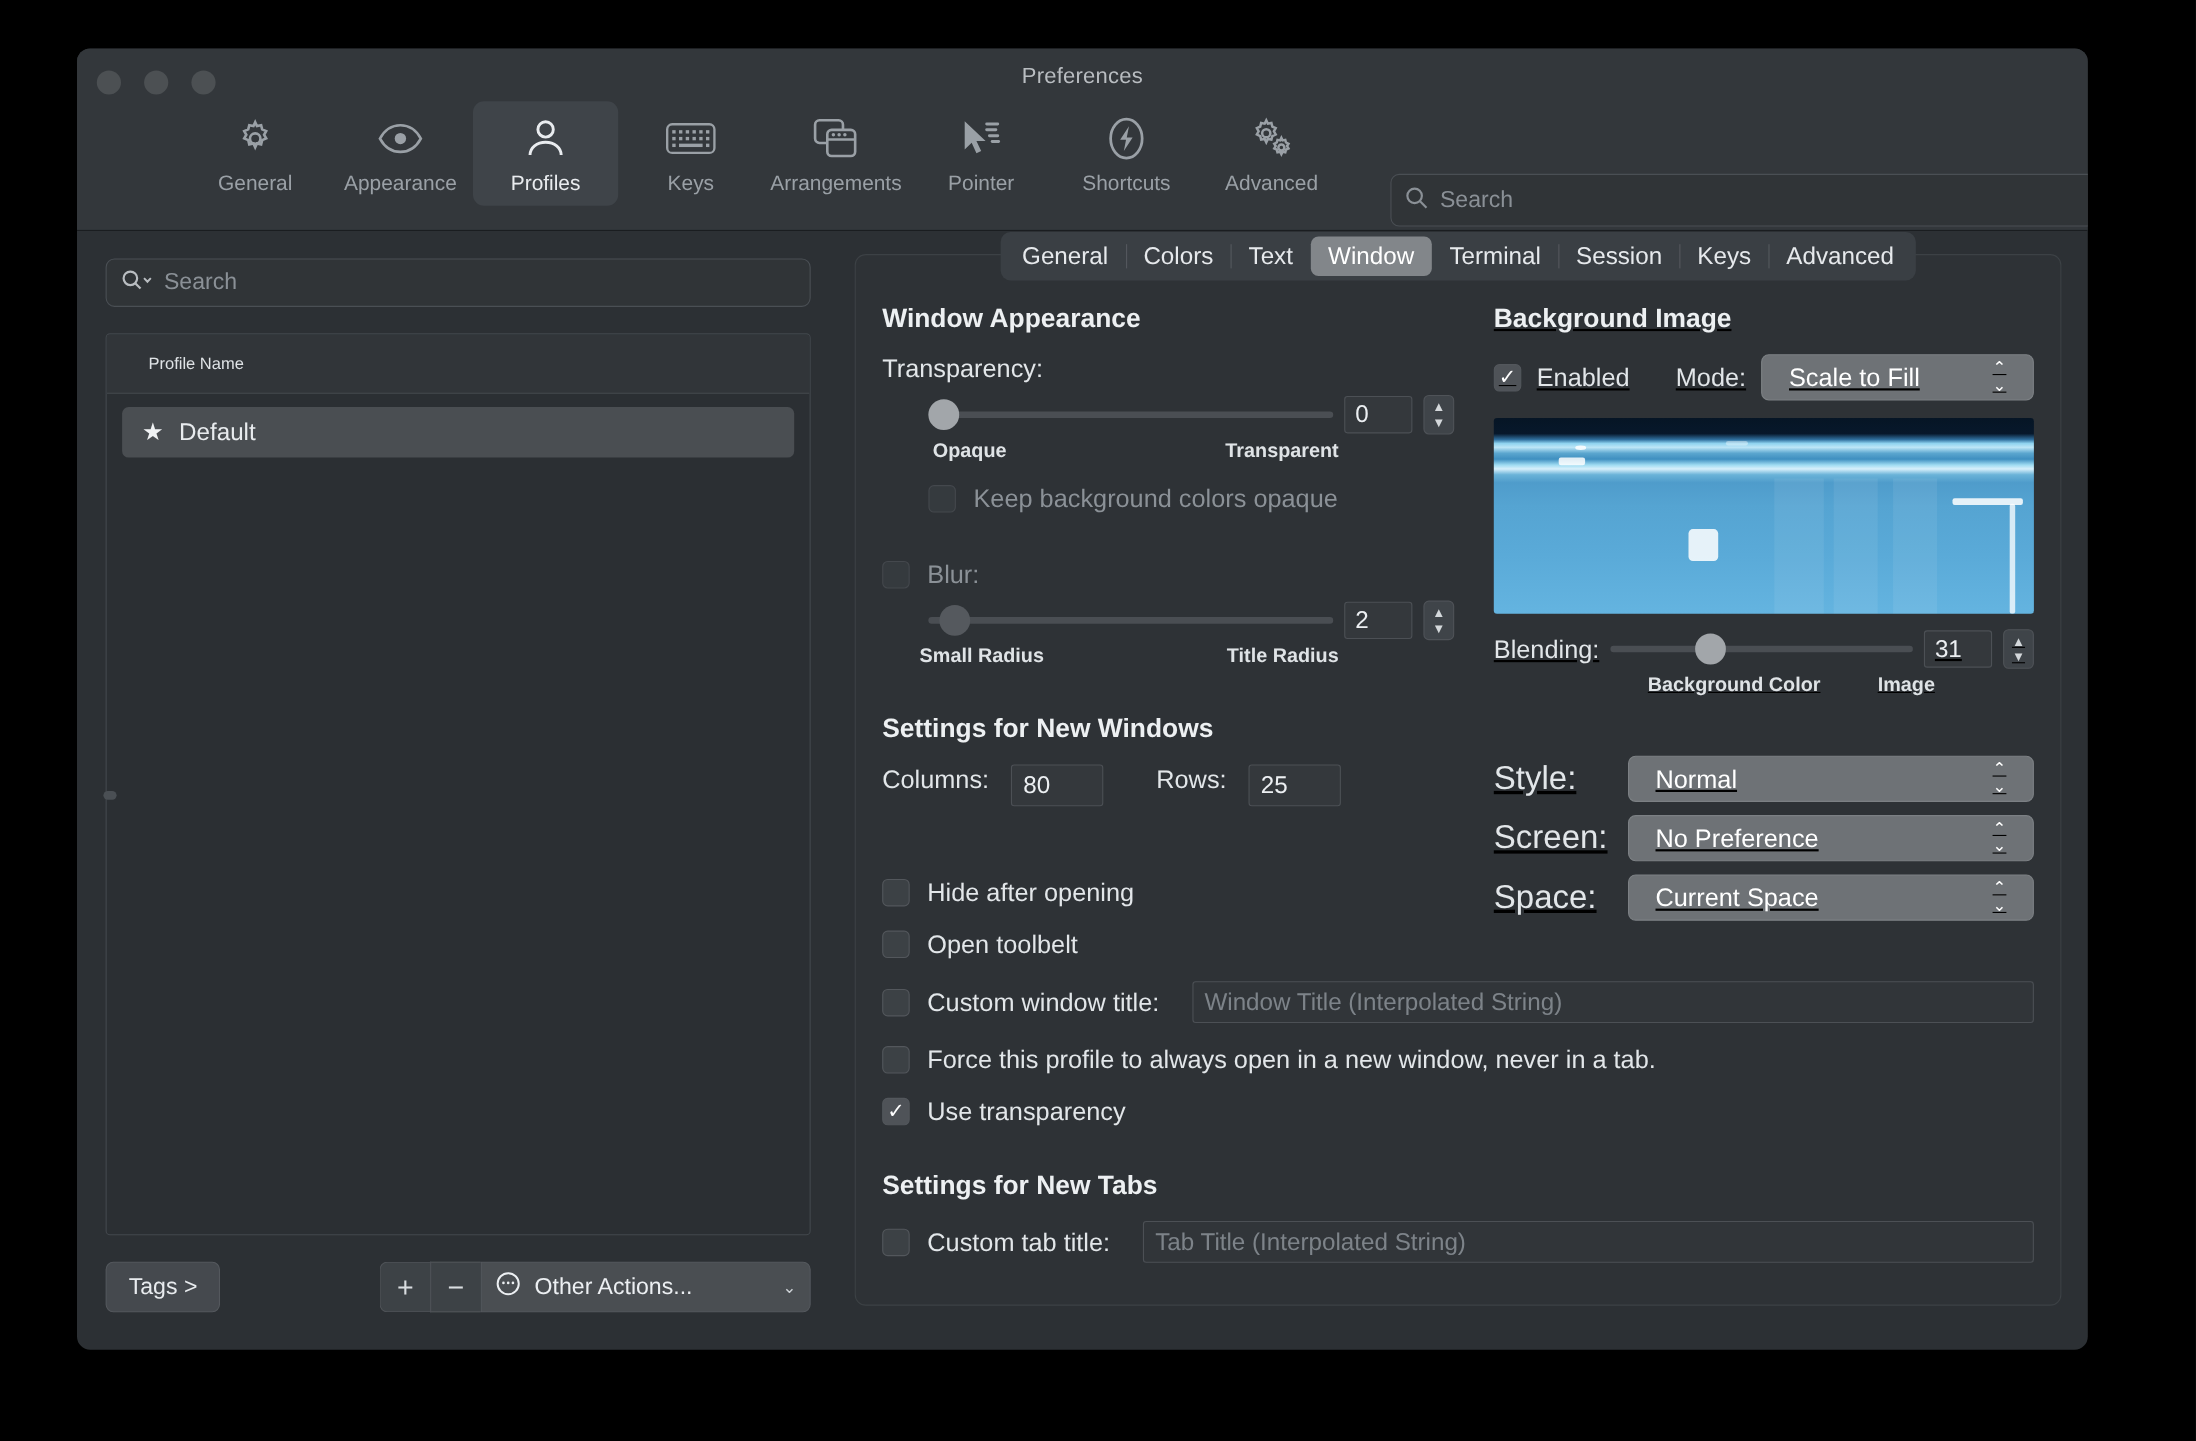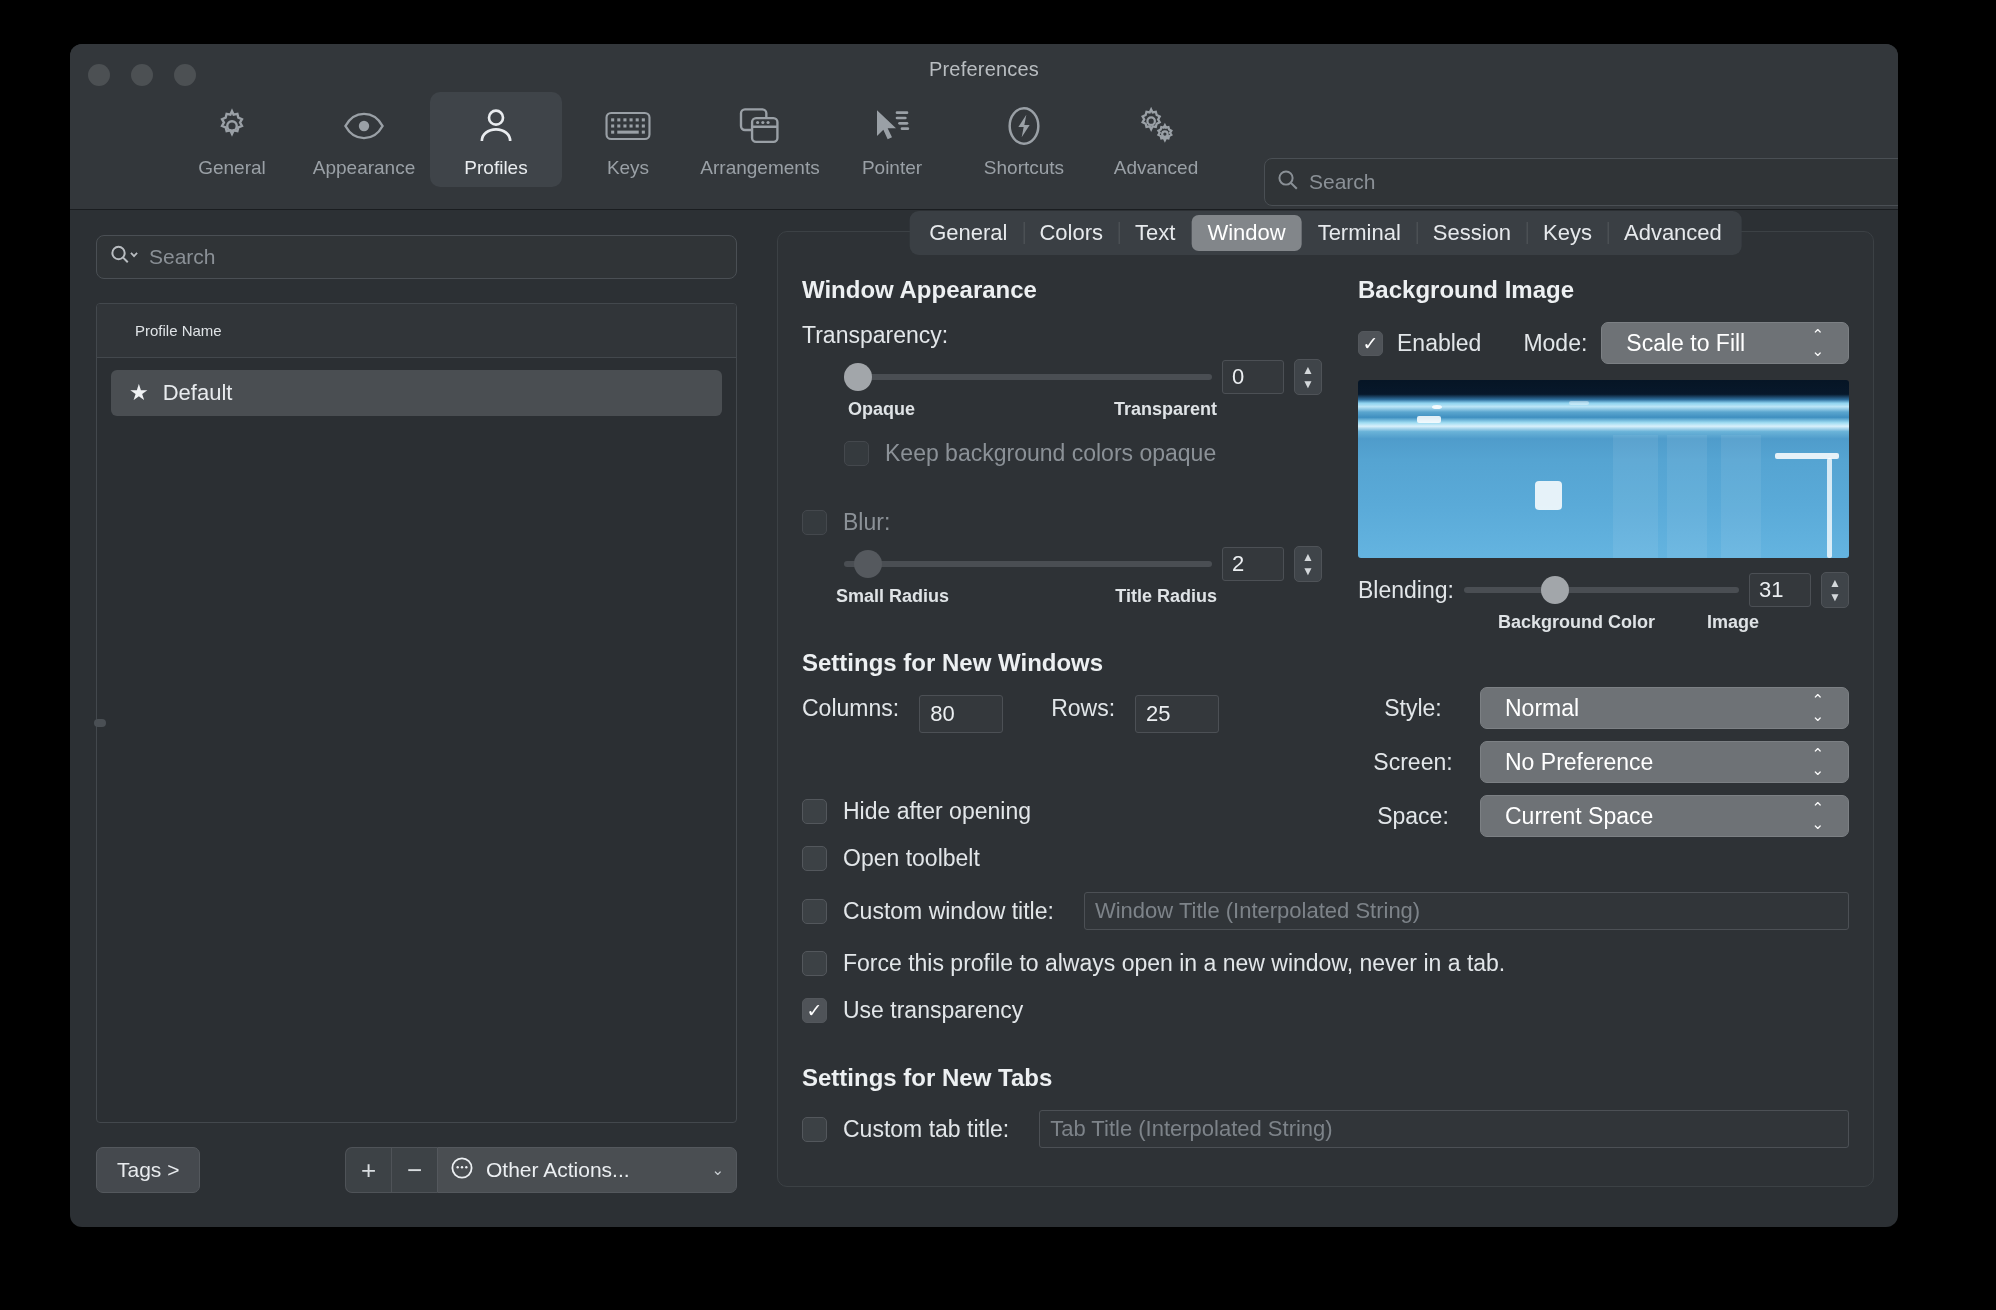--- a/index.html
+++ b/index.html
@@ -163,7 +163,7 @@
 
   .cols { display: flex; padding-top: 44px; }
   .col-left { width: 520px; }
-  .col-right { flex: 1; padding-left: 36px; }
+  .col-right { flex: 1; padding-left: 36px; text-decoration: underline; }
 
   h3.sec {
     color: #edf0f2; font-size: 24px; font-weight: bold;

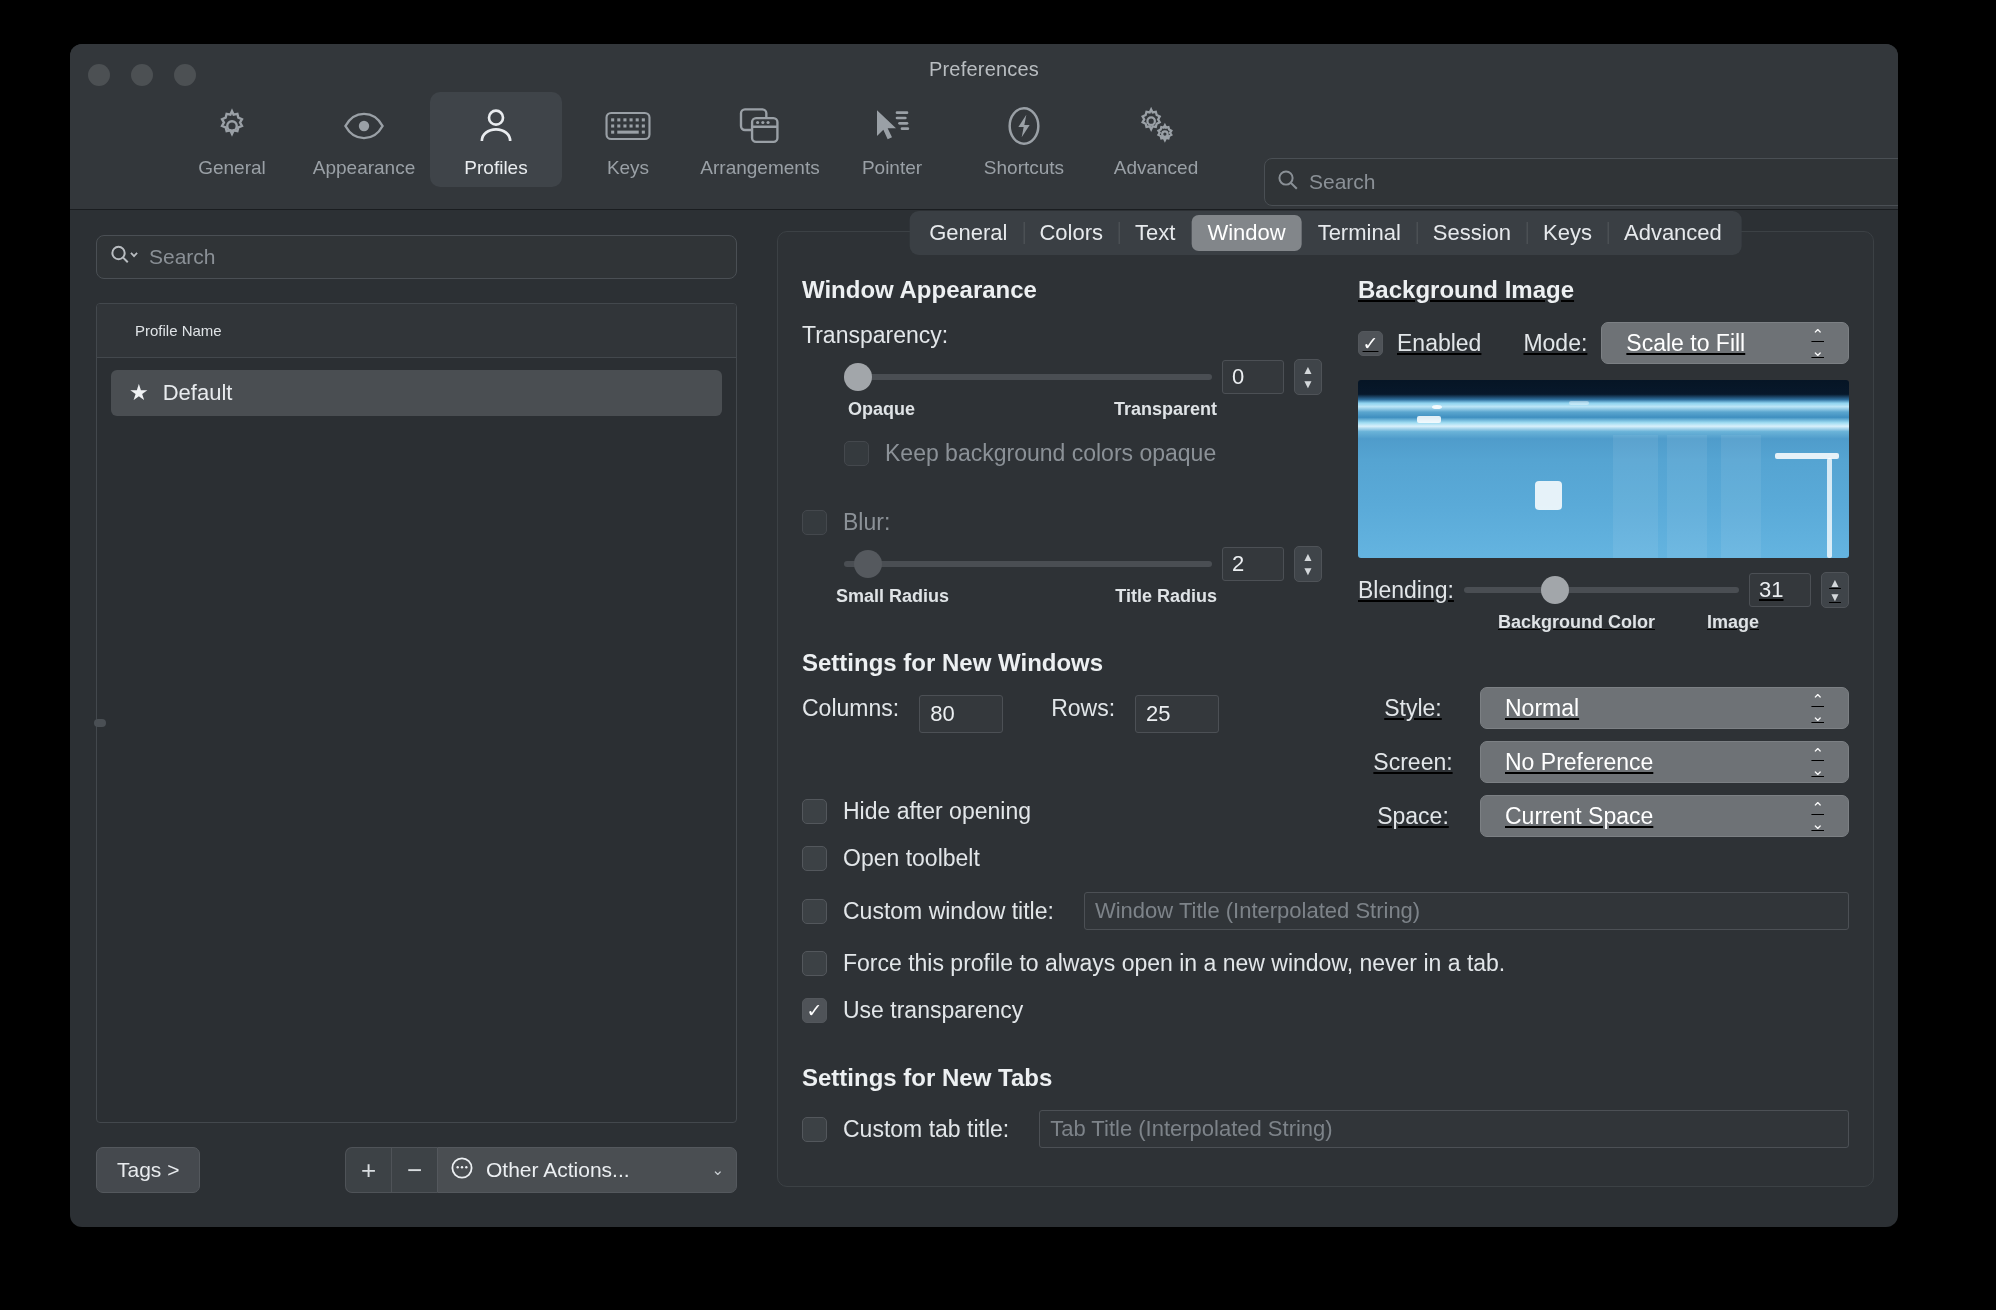--- a/index.html
+++ b/index.html
@@ -240,7 +240,7 @@
   .bg-streak { position: absolute; background: rgba(255,255,255,.85); border-radius: 2px; }
   .bg-band { position: absolute; top: 31%; bottom: 0; background: rgba(255,255,255,.07); }
 
-  .field-label { color: #e2e6e9; font-size: 23px; text-align: center; }
+  .field-label { color: #e2e6e9; font-size: 30px; text-align: left; }
   .grid-right { display: grid; grid-template-columns: 110px 1fr; gap: 12px 12px; align-items: center; }
 </style>
 </head>

